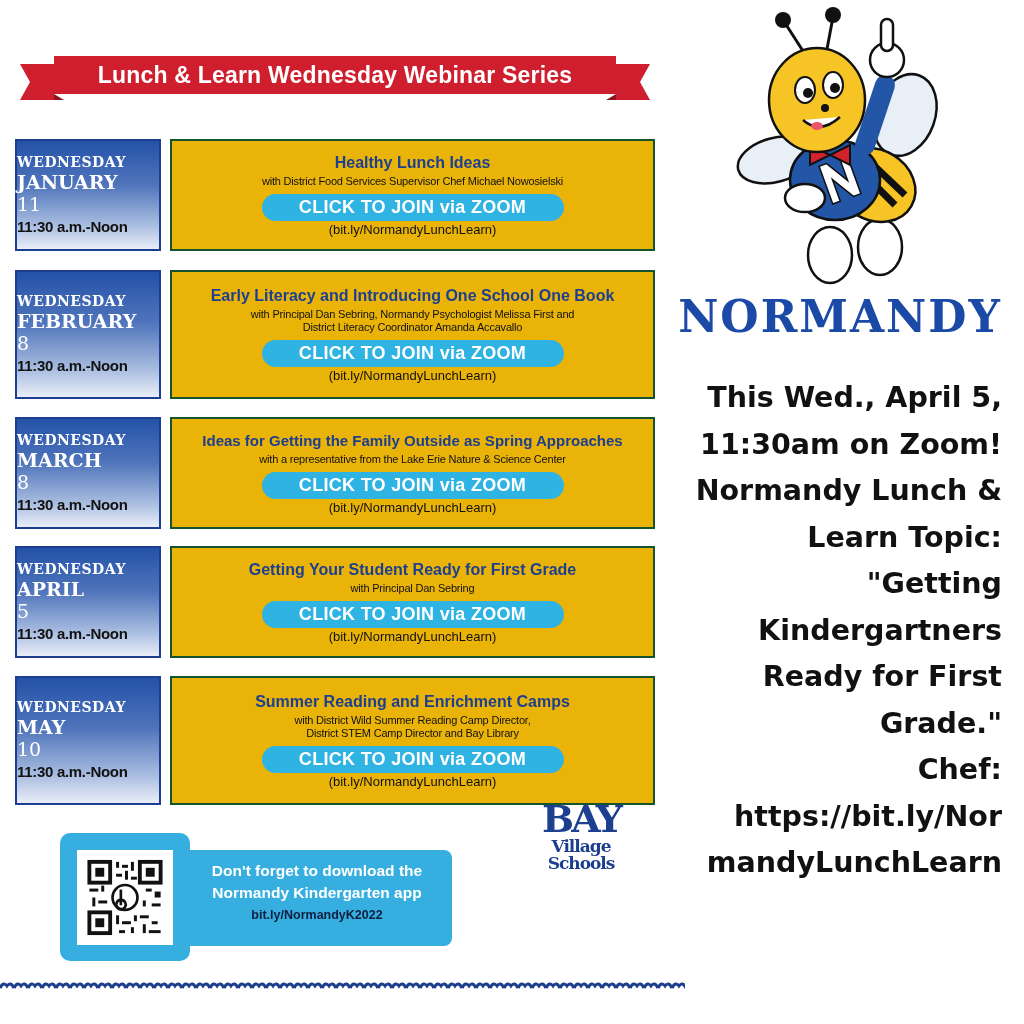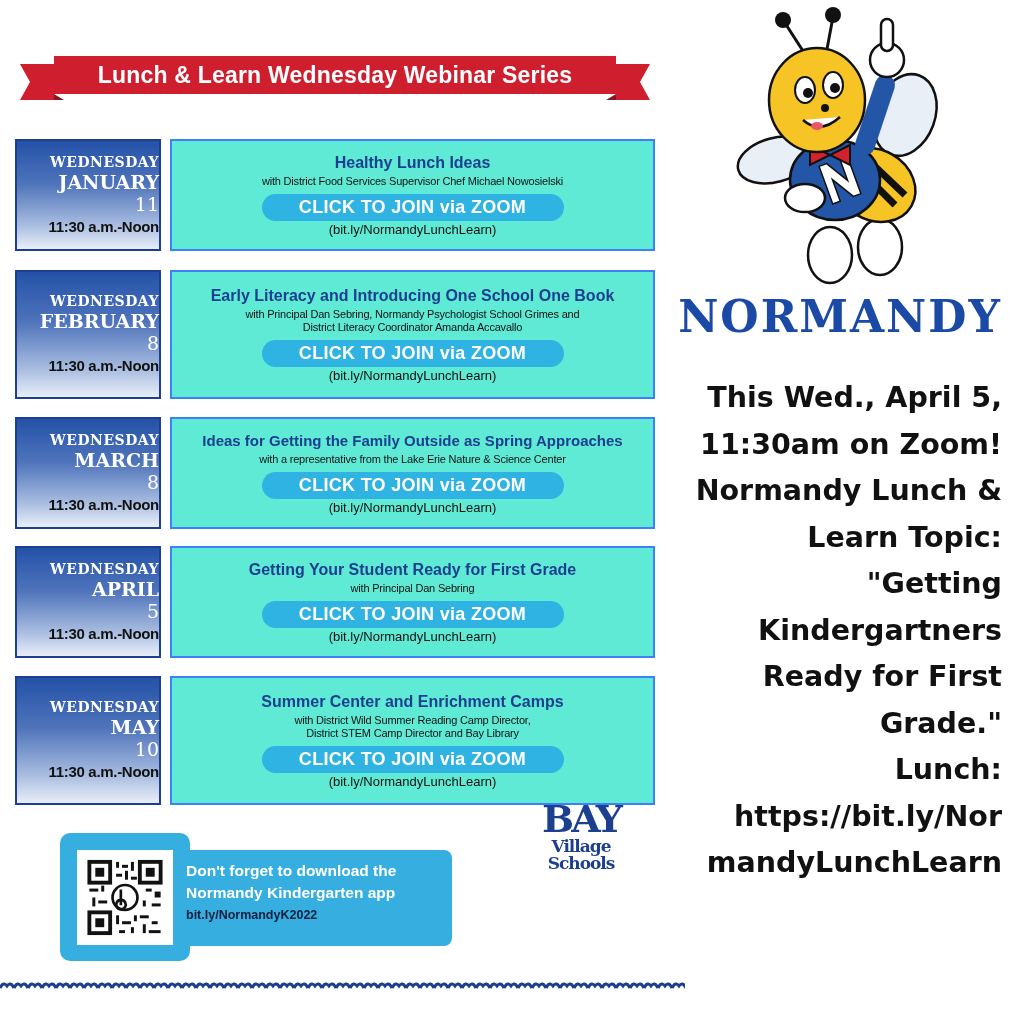--- a/index.html
+++ b/index.html
@@ -20,7 +20,7 @@
     position:absolute; left:0; top:0; width:146px; height:100%;
     border:2px solid #1d3f8f; box-sizing:border-box;
     background:linear-gradient(to bottom, #2452a8 0%, #4f74bb 40%, #a9bde0 78%, #e9eef8 100%);
-    display:flex; flex-direction:column; align-items:flex-end; justify-content:center;
+    display:flex; flex-direction:column; align-items:flex-start; justify-content:center;
     text-align:center;
   }
   .date-weekday { font-family:"DejaVu Serif", serif; font-weight:bold; color:#ffffff; font-size:14px; letter-spacing:0.5px; line-height:17px; }

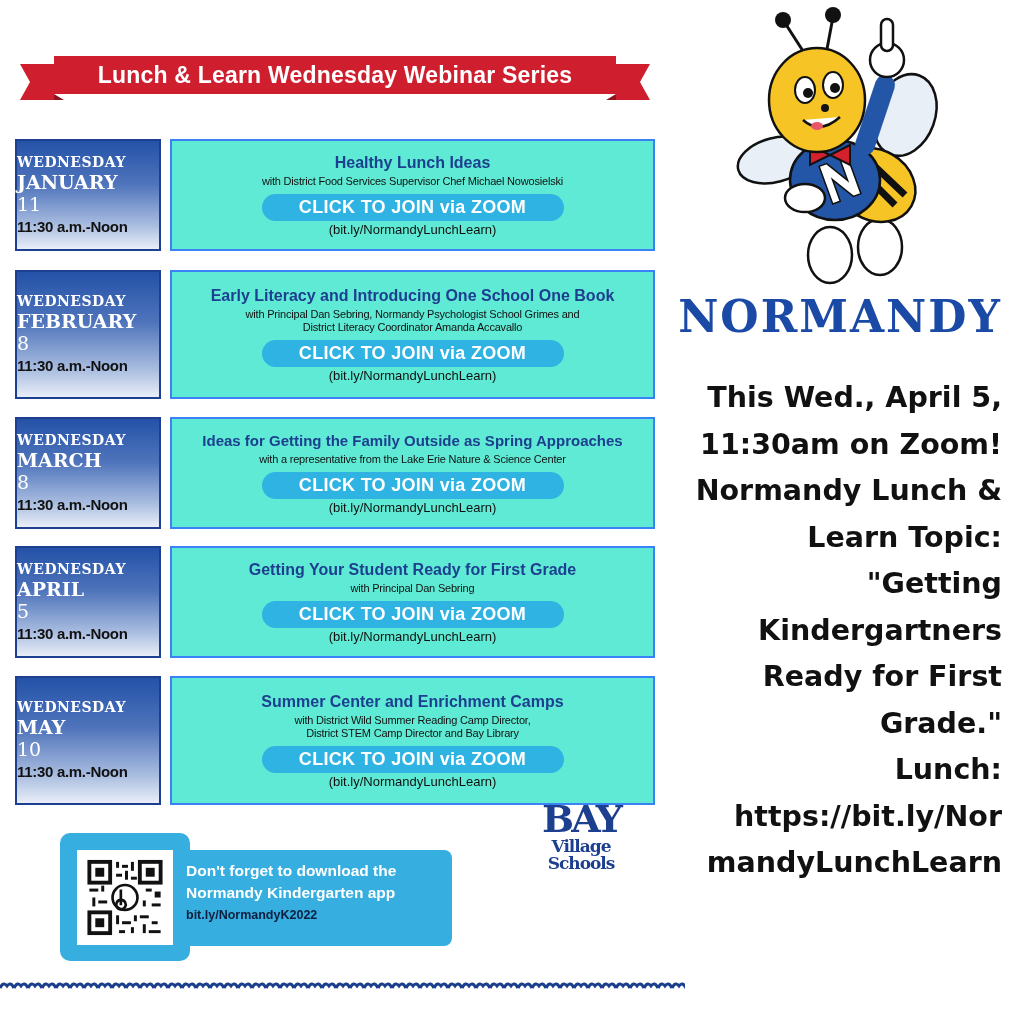--- a/index.html
+++ b/index.html
@@ -29,7 +29,7 @@
   .date-time { font-weight:bold; color:#111111; font-size:15px; line-height:20px; margin-top:2px; letter-spacing:-0.3px; }
   .info-box {
     position:absolute; left:155px; top:0; right:0; height:100%;
-    border:2px solid #3b82f6; box-sizing:border-box; background:#5eead4;
+    border:2px solid #14532d; box-sizing:border-box; background:#eab308;
     display:flex; flex-direction:column; align-items:center; justify-content:center; text-align:center;
   }
   .info-title { color:#1d3f8f; font-weight:bold; font-size:16px; line-height:20px; }

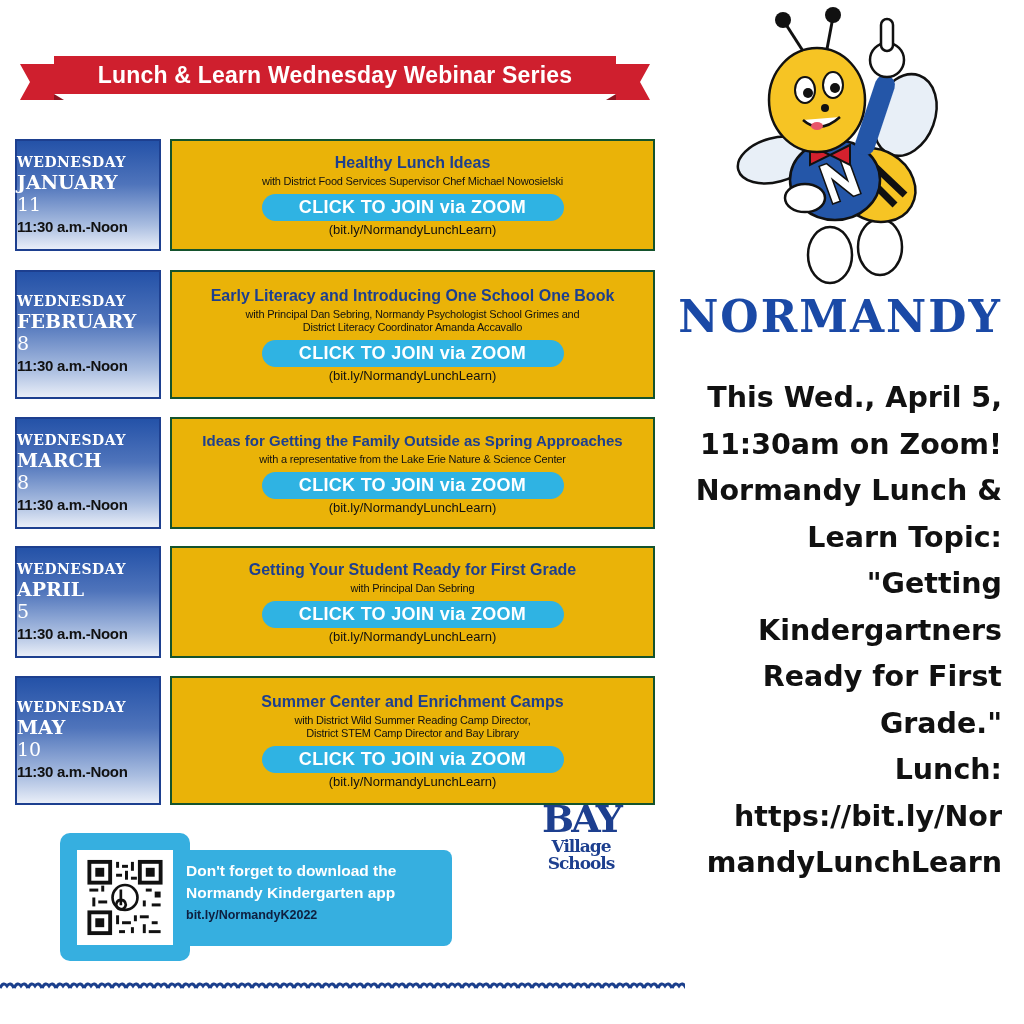--- a/index.html
+++ b/index.html
@@ -98,7 +98,7 @@
   </div>
   <div class="info-box">
     <div class="info-title">Early Literacy and Introducing One School One Book</div>
-    <div class="info-sub">with Principal Dan Sebring, Normandy Psychologist School Grimes and</div>
+    <div class="info-sub">with Principal Dan Sebring, Normandy Psychologist Melissa First and</div>
     <div class="info-sub" style="margin-top:0">District Literacy Coordinator Amanda Accavallo</div>
     <div class="zoom-btn">CLICK TO JOIN via ZOOM</div>
     <div class="info-link">(bit.ly/NormandyLunchLearn)</div>

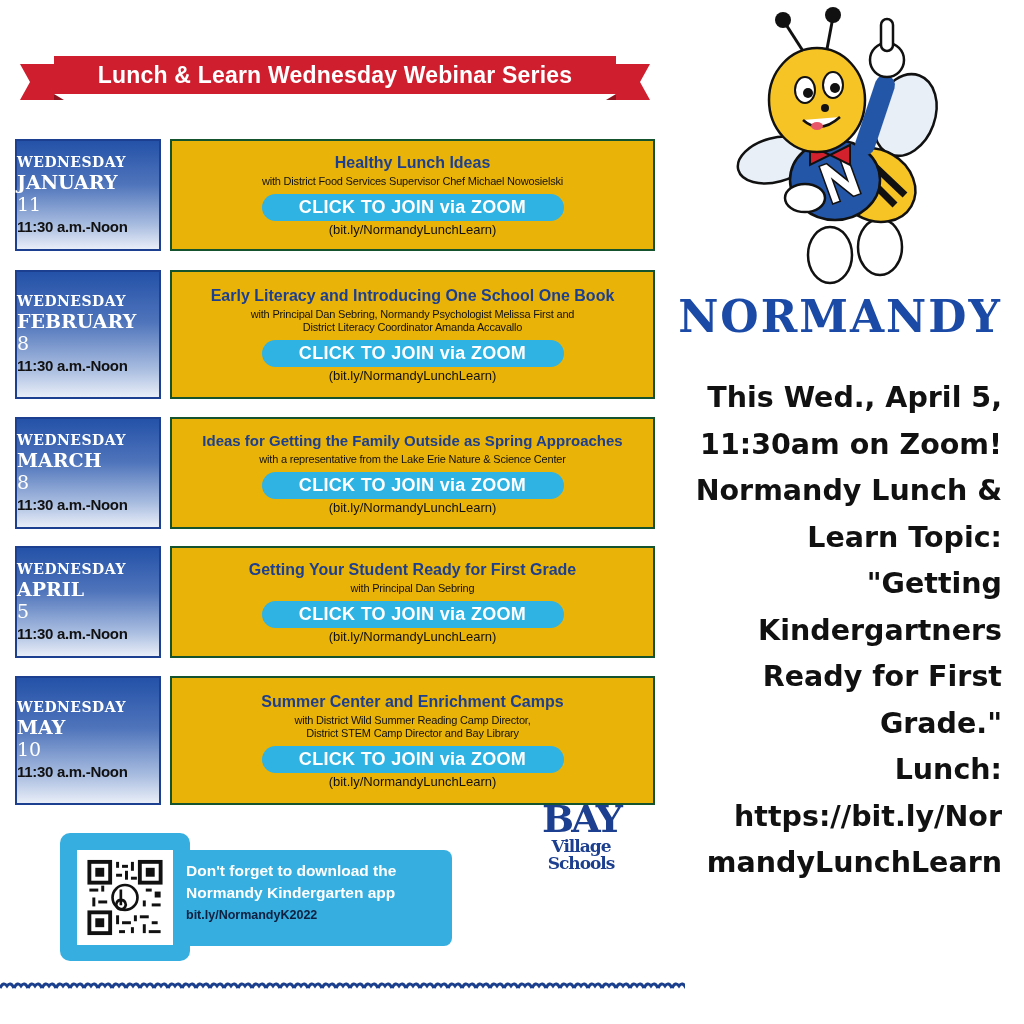--- a/index.html
+++ b/index.html
@@ -143,7 +143,7 @@
     <div class="date-time">11:30 a.m.-Noon</div>
   </div>
   <div class="info-box">
-    <div class="info-title">Summer Center and Enrichment Camps</div>
+    <div class="info-title">Summer Reading and Enrichment Camps</div>
     <div class="info-sub">with District Wild Summer Reading Camp Director,</div>
     <div class="info-sub" style="margin-top:0">District STEM Camp Director and Bay Library</div>
     <div class="zoom-btn">CLICK TO JOIN via ZOOM</div>

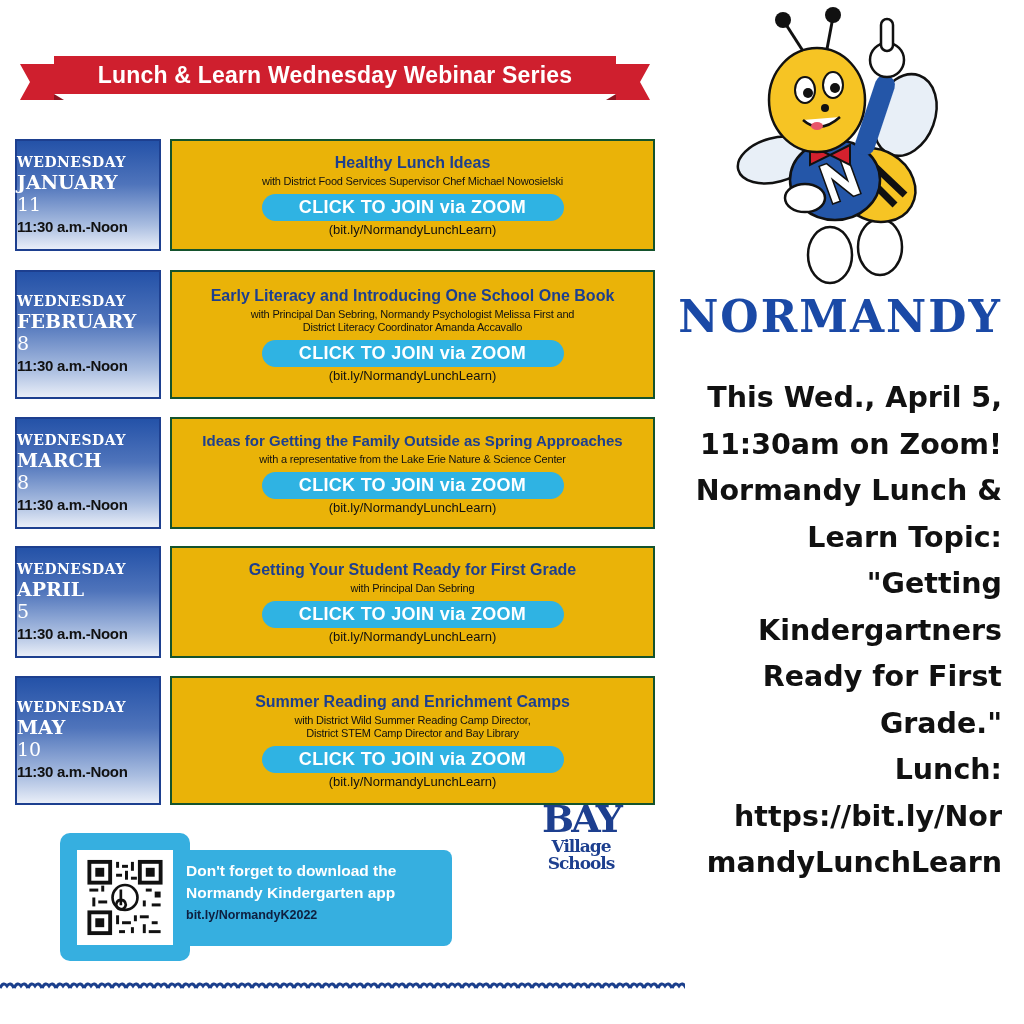--- a/index.html
+++ b/index.html
@@ -264,7 +264,7 @@
   <div>Kindergartners</div>
   <div>Ready for First</div>
   <div>Grade."</div>
-  <div>Lunch:</div>
+  <div>Chef:</div>
   <div>https://bit.ly/Nor</div>
   <div>mandyLunchLearn</div>
 </div>

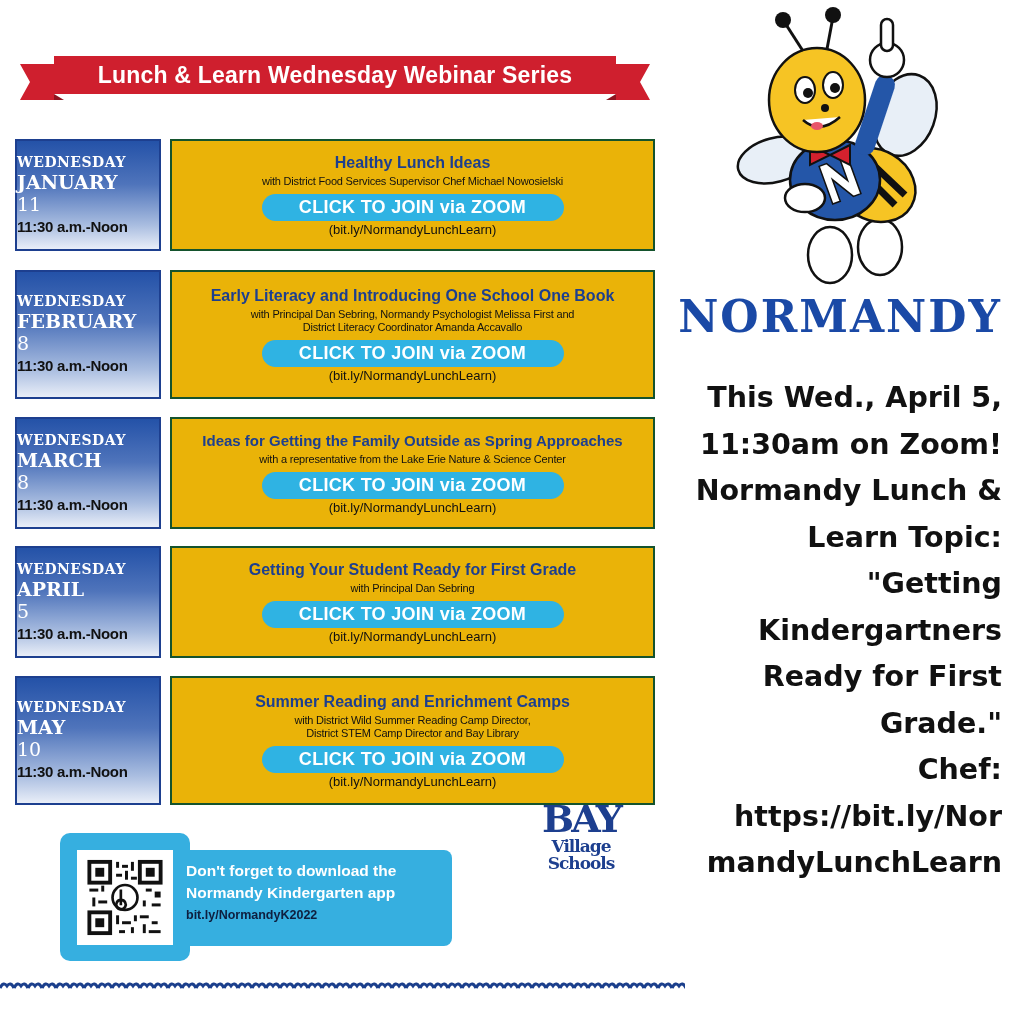--- a/index.html
+++ b/index.html
@@ -45,7 +45,7 @@
   .promo-tab { position:absolute; left:0; top:0; width:130px; height:128px; background:#36afe0; border-radius:10px; }
   .promo-bar { position:absolute; left:100px; top:17px; width:292px; height:96px; background:#36afe0; border-radius:8px; }
   .qr-wrap { position:absolute; left:17px; top:17px; width:96px; height:95px; background:#ffffff; }
-  .promo-text { position:absolute; left:126px; top:27px; width:262px; text-align:left; color:#ffffff; }
+  .promo-text { position:absolute; left:126px; top:27px; width:262px; text-align:center; color:#ffffff; }
   .promo-line { font-weight:bold; font-size:15.5px; line-height:22px; }
   .promo-url { font-weight:bold; font-size:12.5px; color:#0e1f3f; margin-top:4px; }
   

